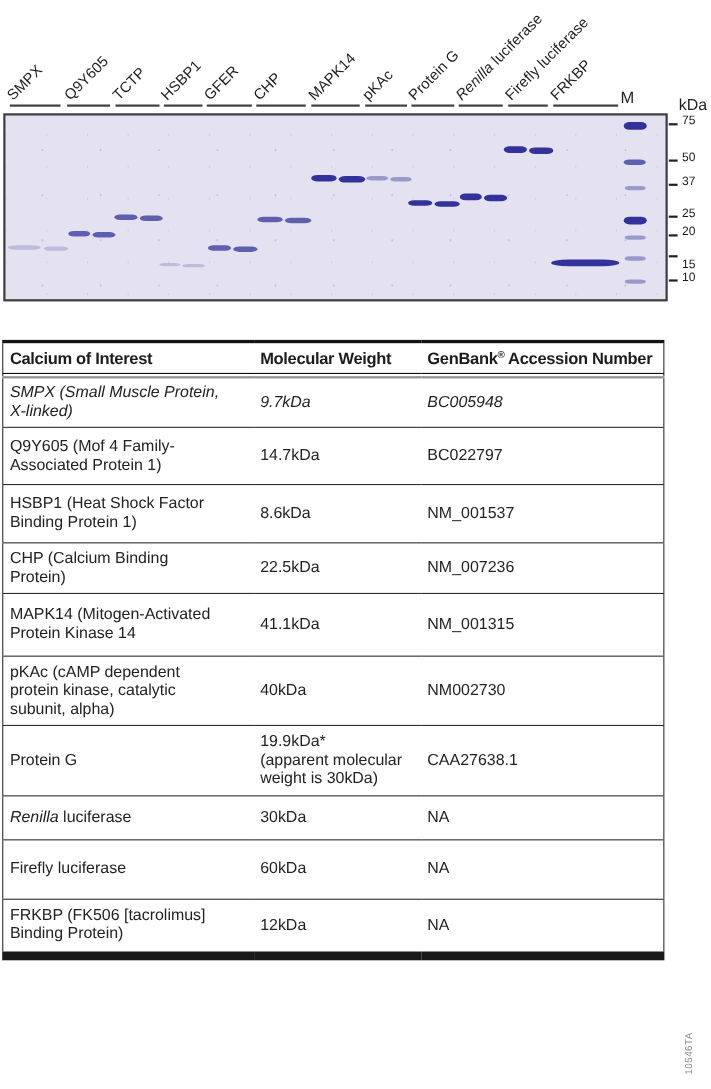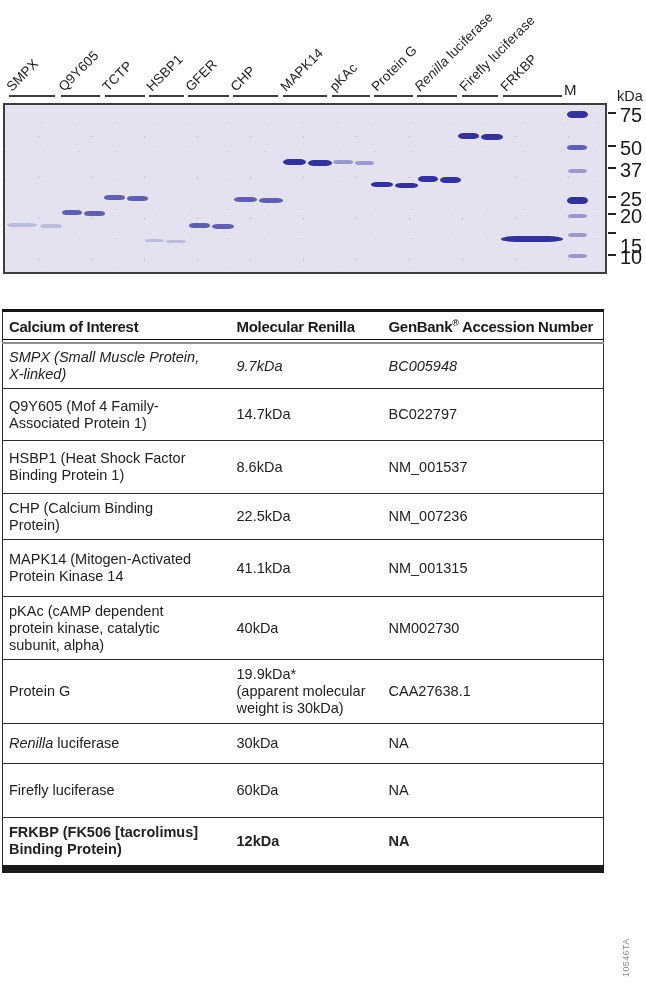--- a/index.html
+++ b/index.html
@@ -31,7 +31,7 @@
 
   
   .ladder-tick{position:absolute;left:608px;width:8px;height:2px;background:#222;}
-  .ladder-label{position:absolute;left:620px;font-size:20px;color:#1a1a1a;}
+  .ladder-label{position:absolute;left:620px;font-size:11px;color:#1a1a1a;}
 
   
   table.protein{position:absolute;left:2px;top:309px;width:602px;border-collapse:collapse;

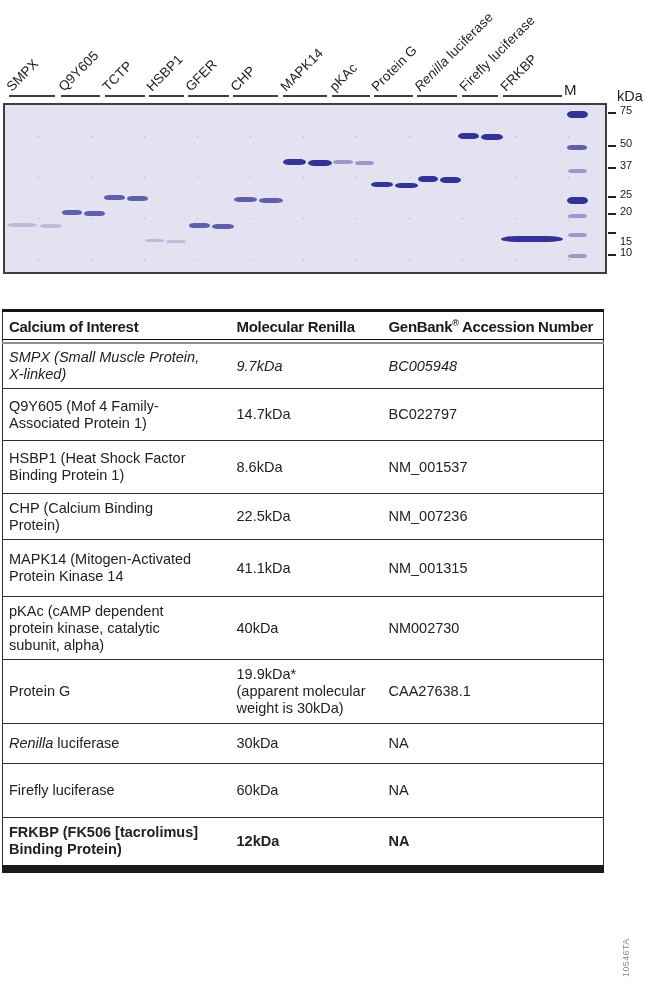--- a/index.html
+++ b/index.html
@@ -146,7 +146,7 @@
     <thead>
       <tr class="hdr">
         <th>Calcium of Interest</th>
-        <th>Molecular Renilla</th>
+        <th>Molecular Weight</th>
         <th><span>GenBank</span><sup>®</sup><span> Accession Number</span></th>
       </tr>
       <tr class="hdr-gap">

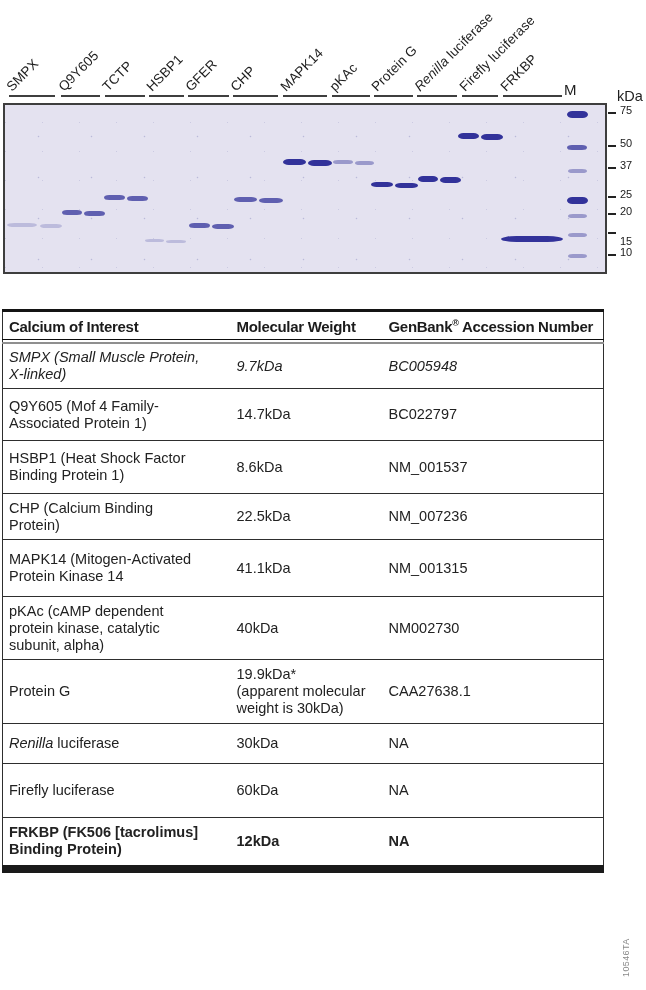--- a/index.html
+++ b/index.html
@@ -208,7 +208,7 @@
           <td>60kDa</td>
           <td>NA</td>
         </tr>
-        <tr style="height: 51px; font-weight: bold;">
+        <tr style="height: 51px;">
           <td>FRKBP (FK506 [tacrolimus]
 Binding Protein)</td>
           <td>12kDa</td>

